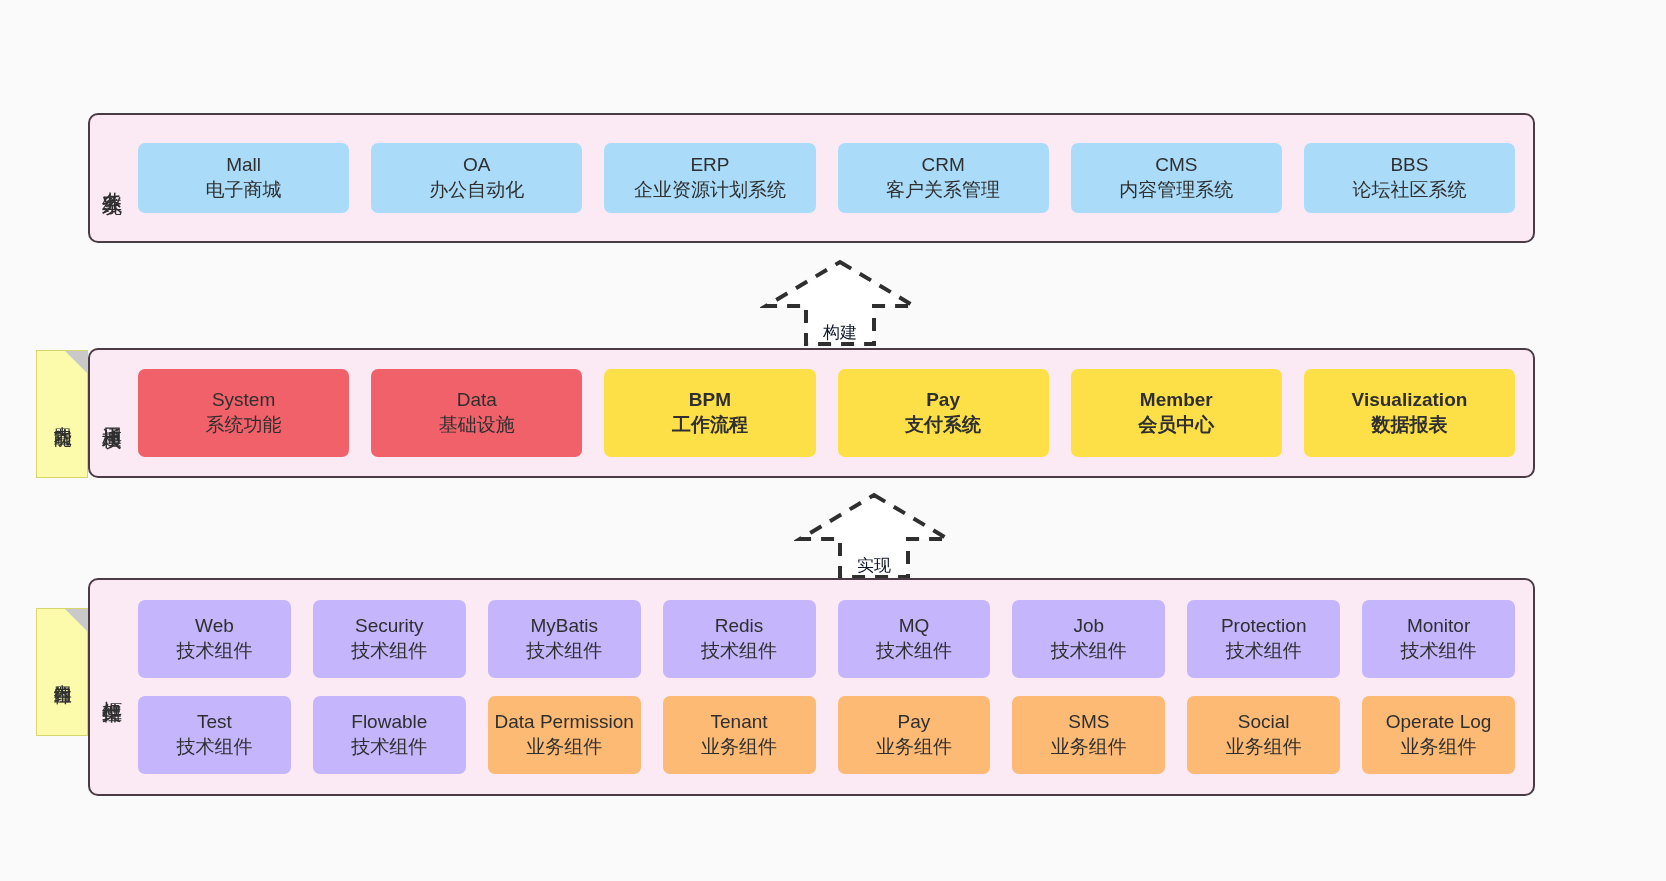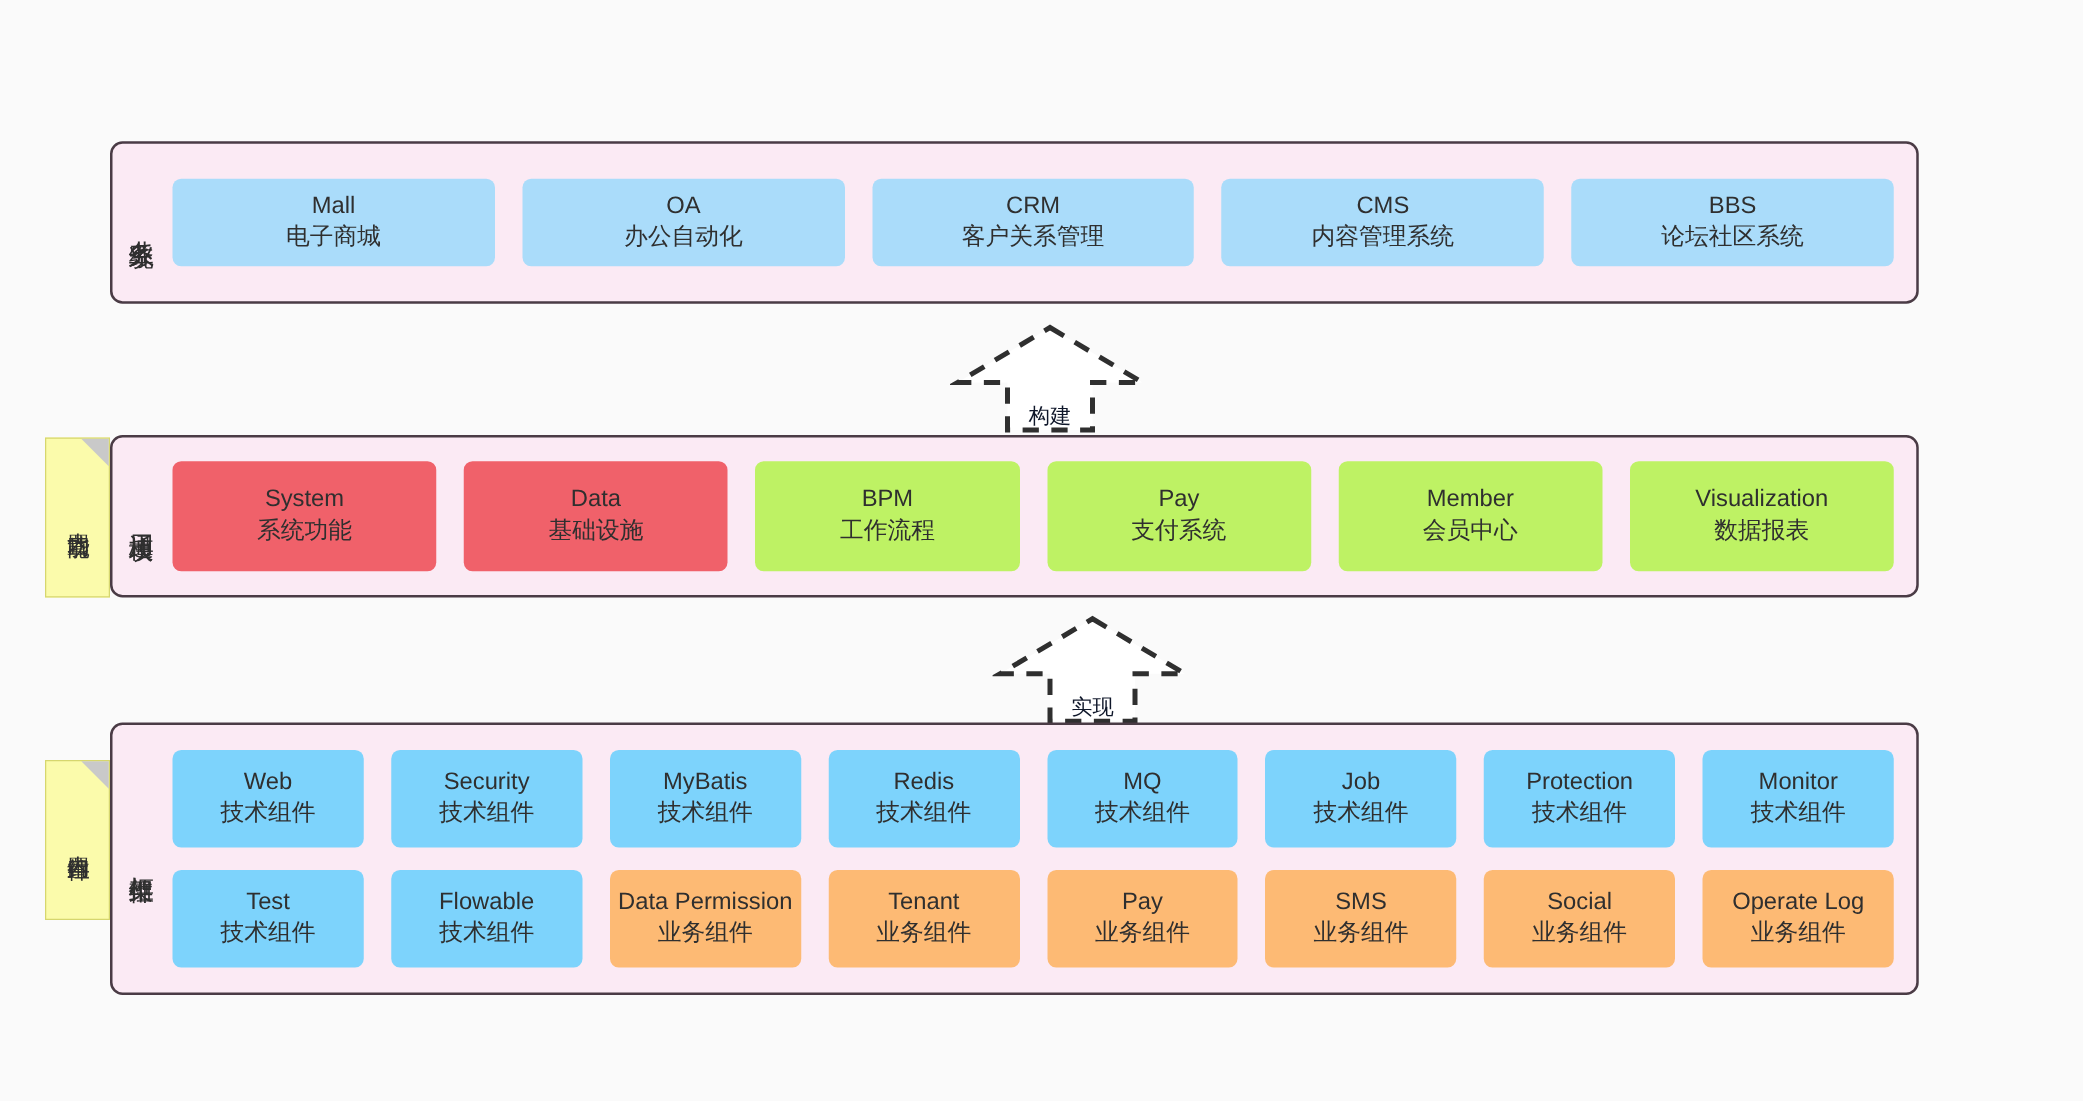--- a/index.html
+++ b/index.html
@@ -171,6 +171,10 @@
           <span class="cn">办公自动化</span>
         </div>
         <div class="cell c-blue">
+          <span class="en">ERP</span>
+          <span class="cn">企业资源计划系统</span>
+        </div>
+        <div class="cell c-blue">
           <span class="en">CRM</span>
           <span class="cn">客户关系管理</span>
         </div>

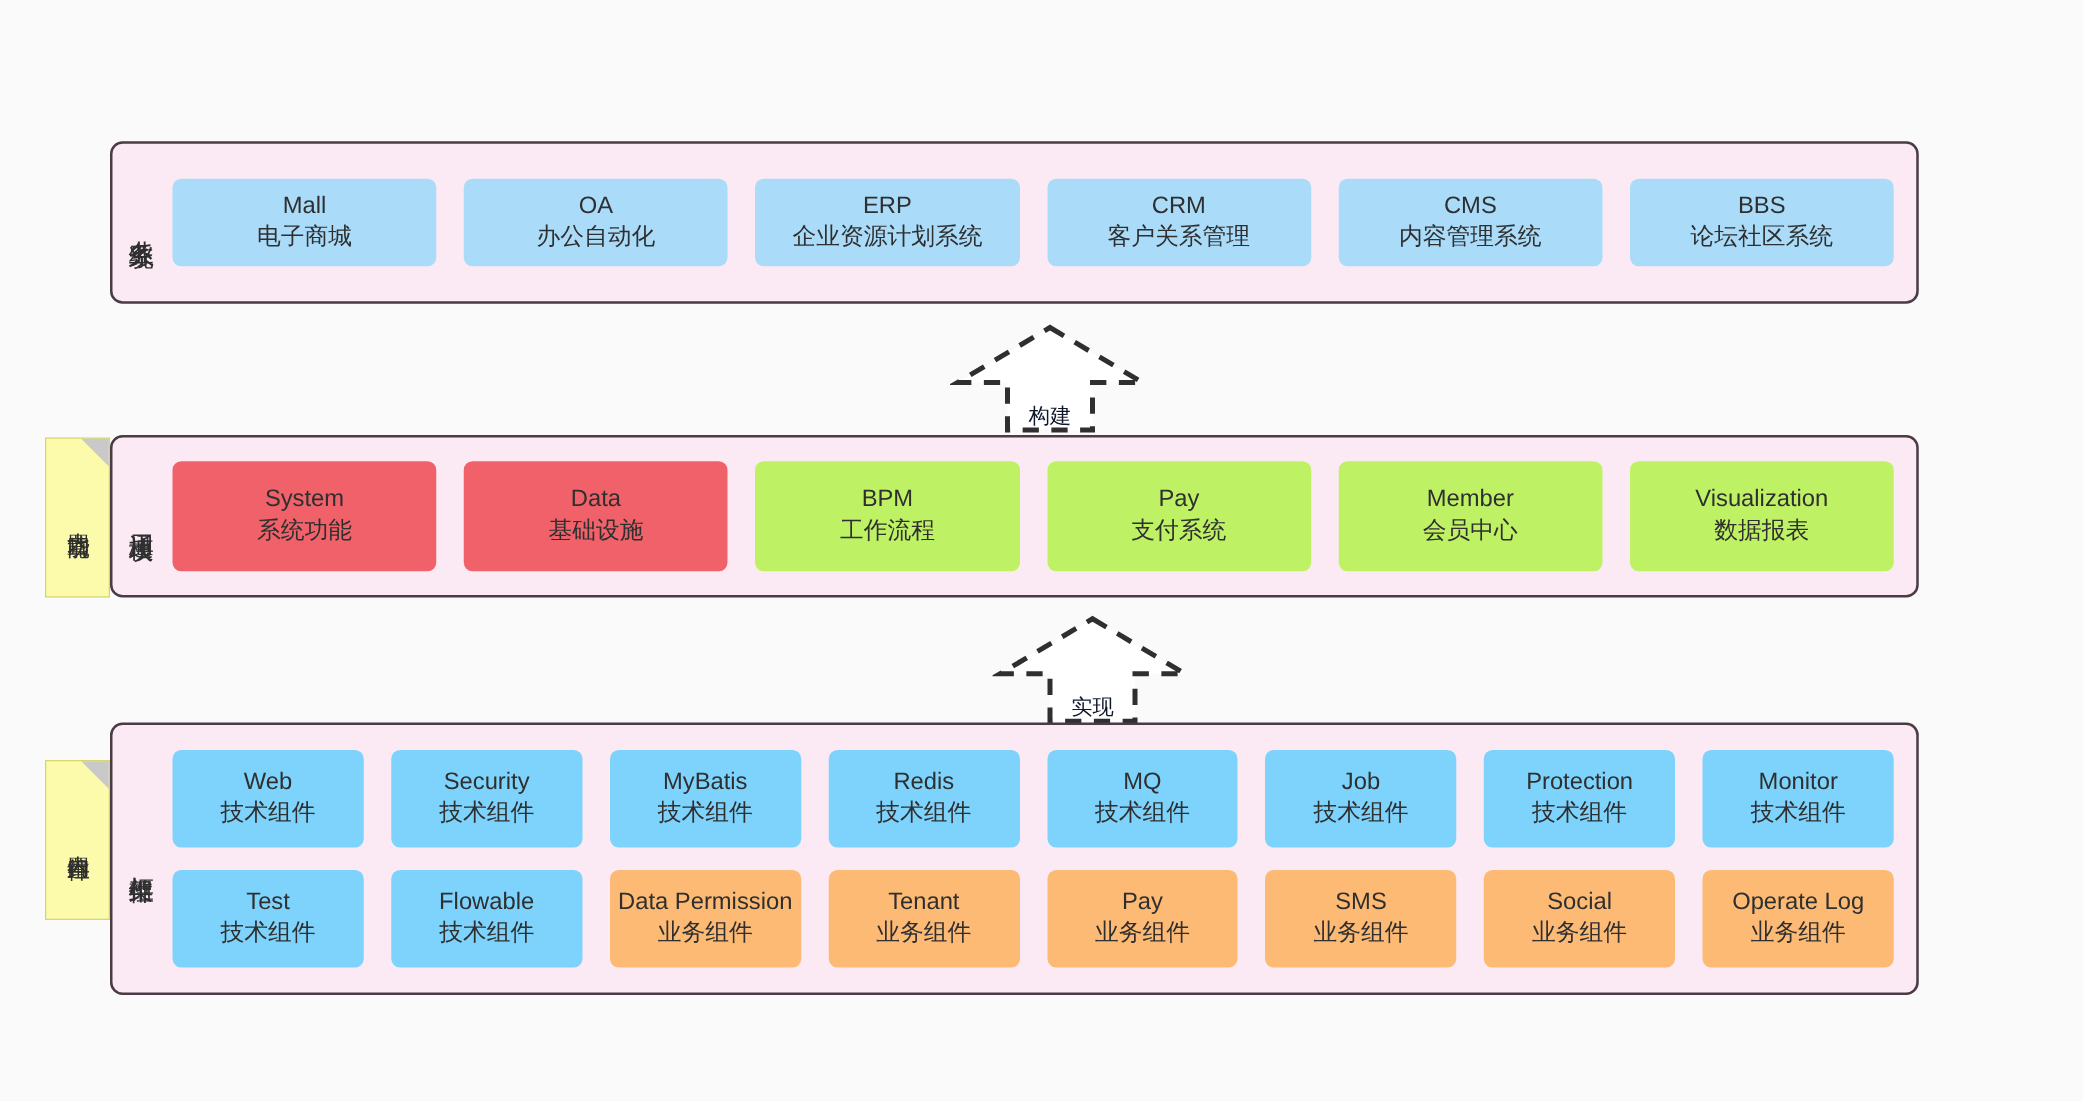--- a/index.html
+++ b/index.html
@@ -83,7 +83,7 @@
   
   .c-blue       { background: #aadcfa; }
   .c-red        { background: #f0616a; }
-  .c-pink       { background: #bef264; }
+  .c-pink       { background: #fde047; font-weight: bold; }
   .c-green      { background: #7dd3fc; }
   .c-lightgreen { background: #fdba74; }
 

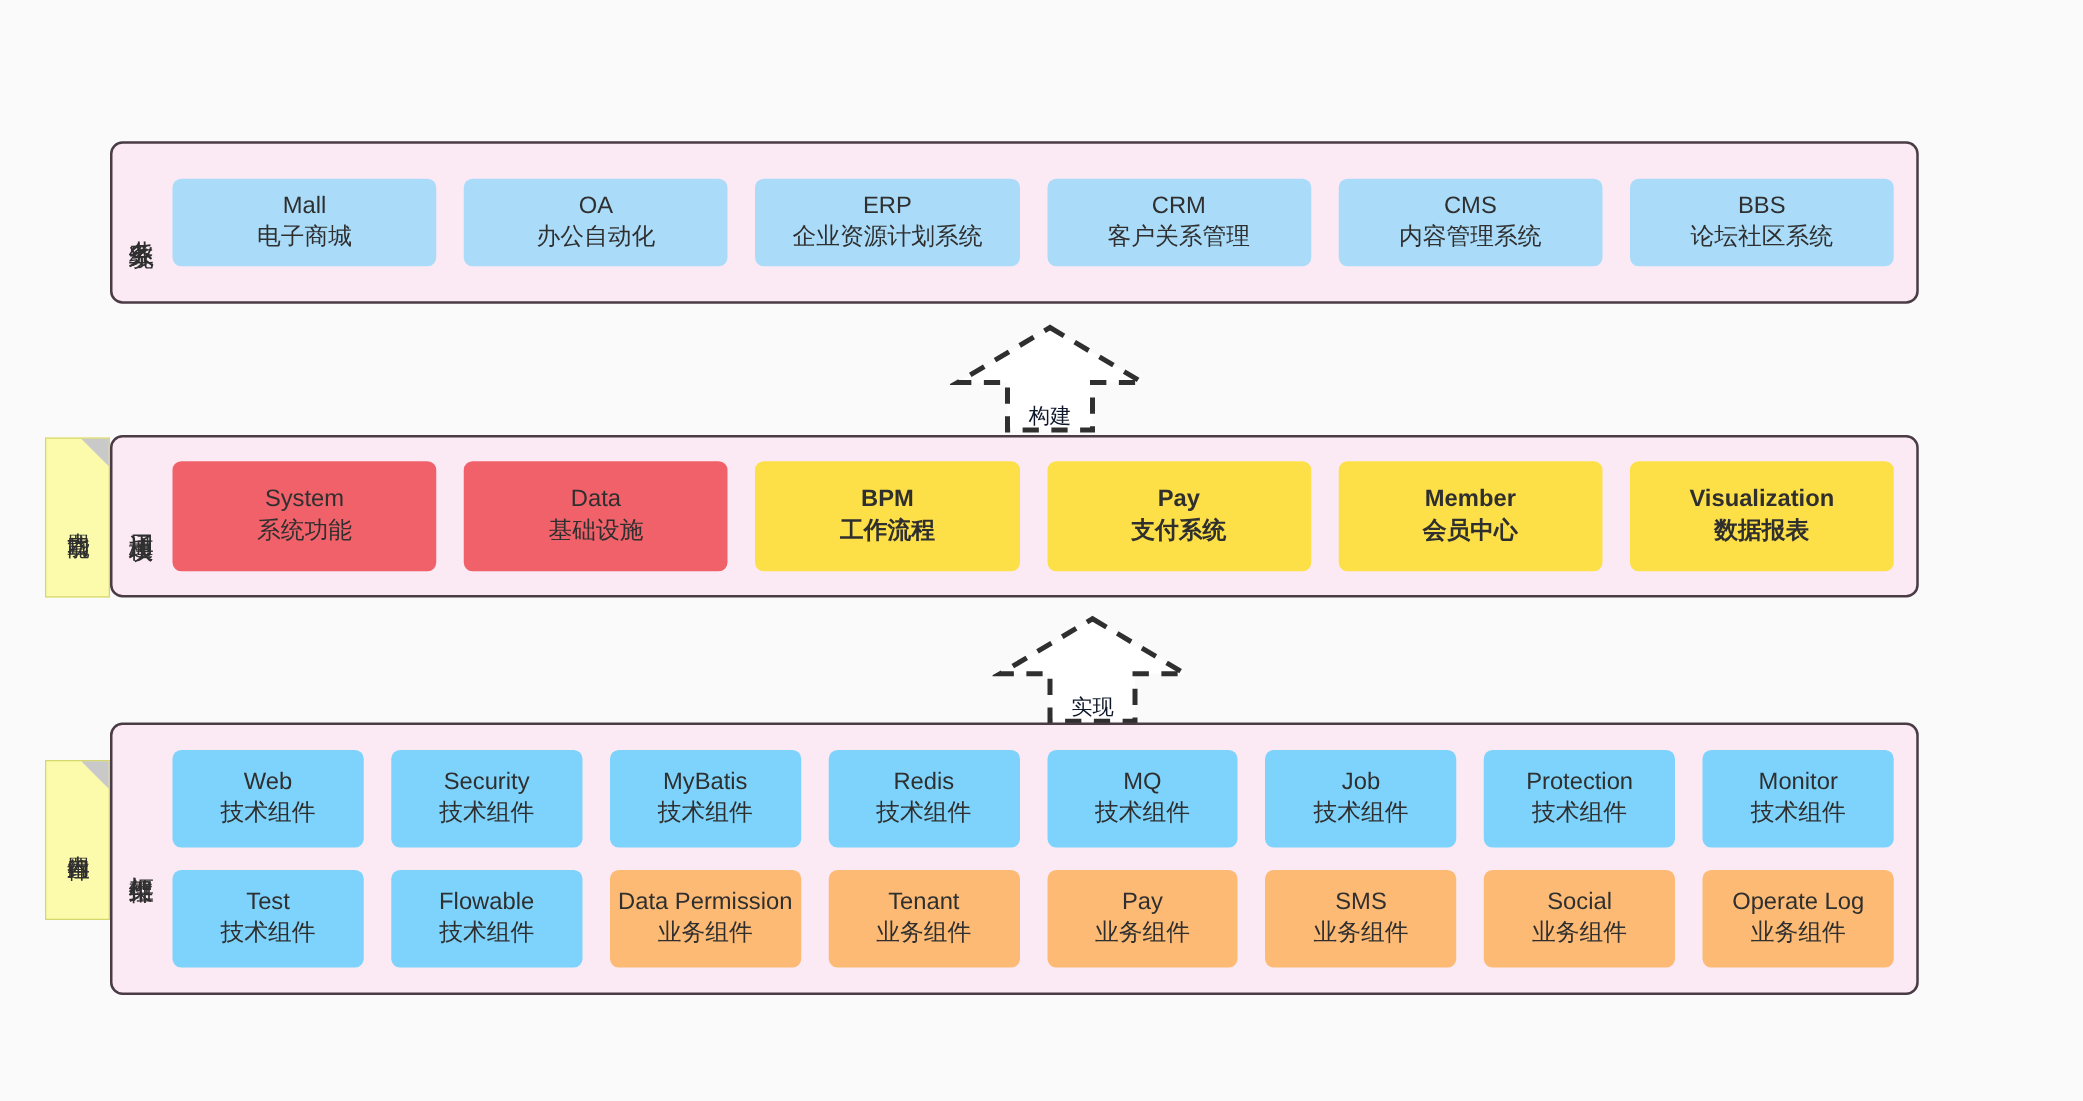--- a/index.html
+++ b/index.html
@@ -84,7 +84,7 @@
   .c-blue       { background: #aadcfa; }
   .c-red        { background: #f0616a; }
   .c-pink       { background: #fde047; font-weight: bold; }
-  .c-green      { background: #7dd3fc; }
+  .c-green      { background: #c4b5fd; }
   .c-lightgreen { background: #fdba74; }
 
   

